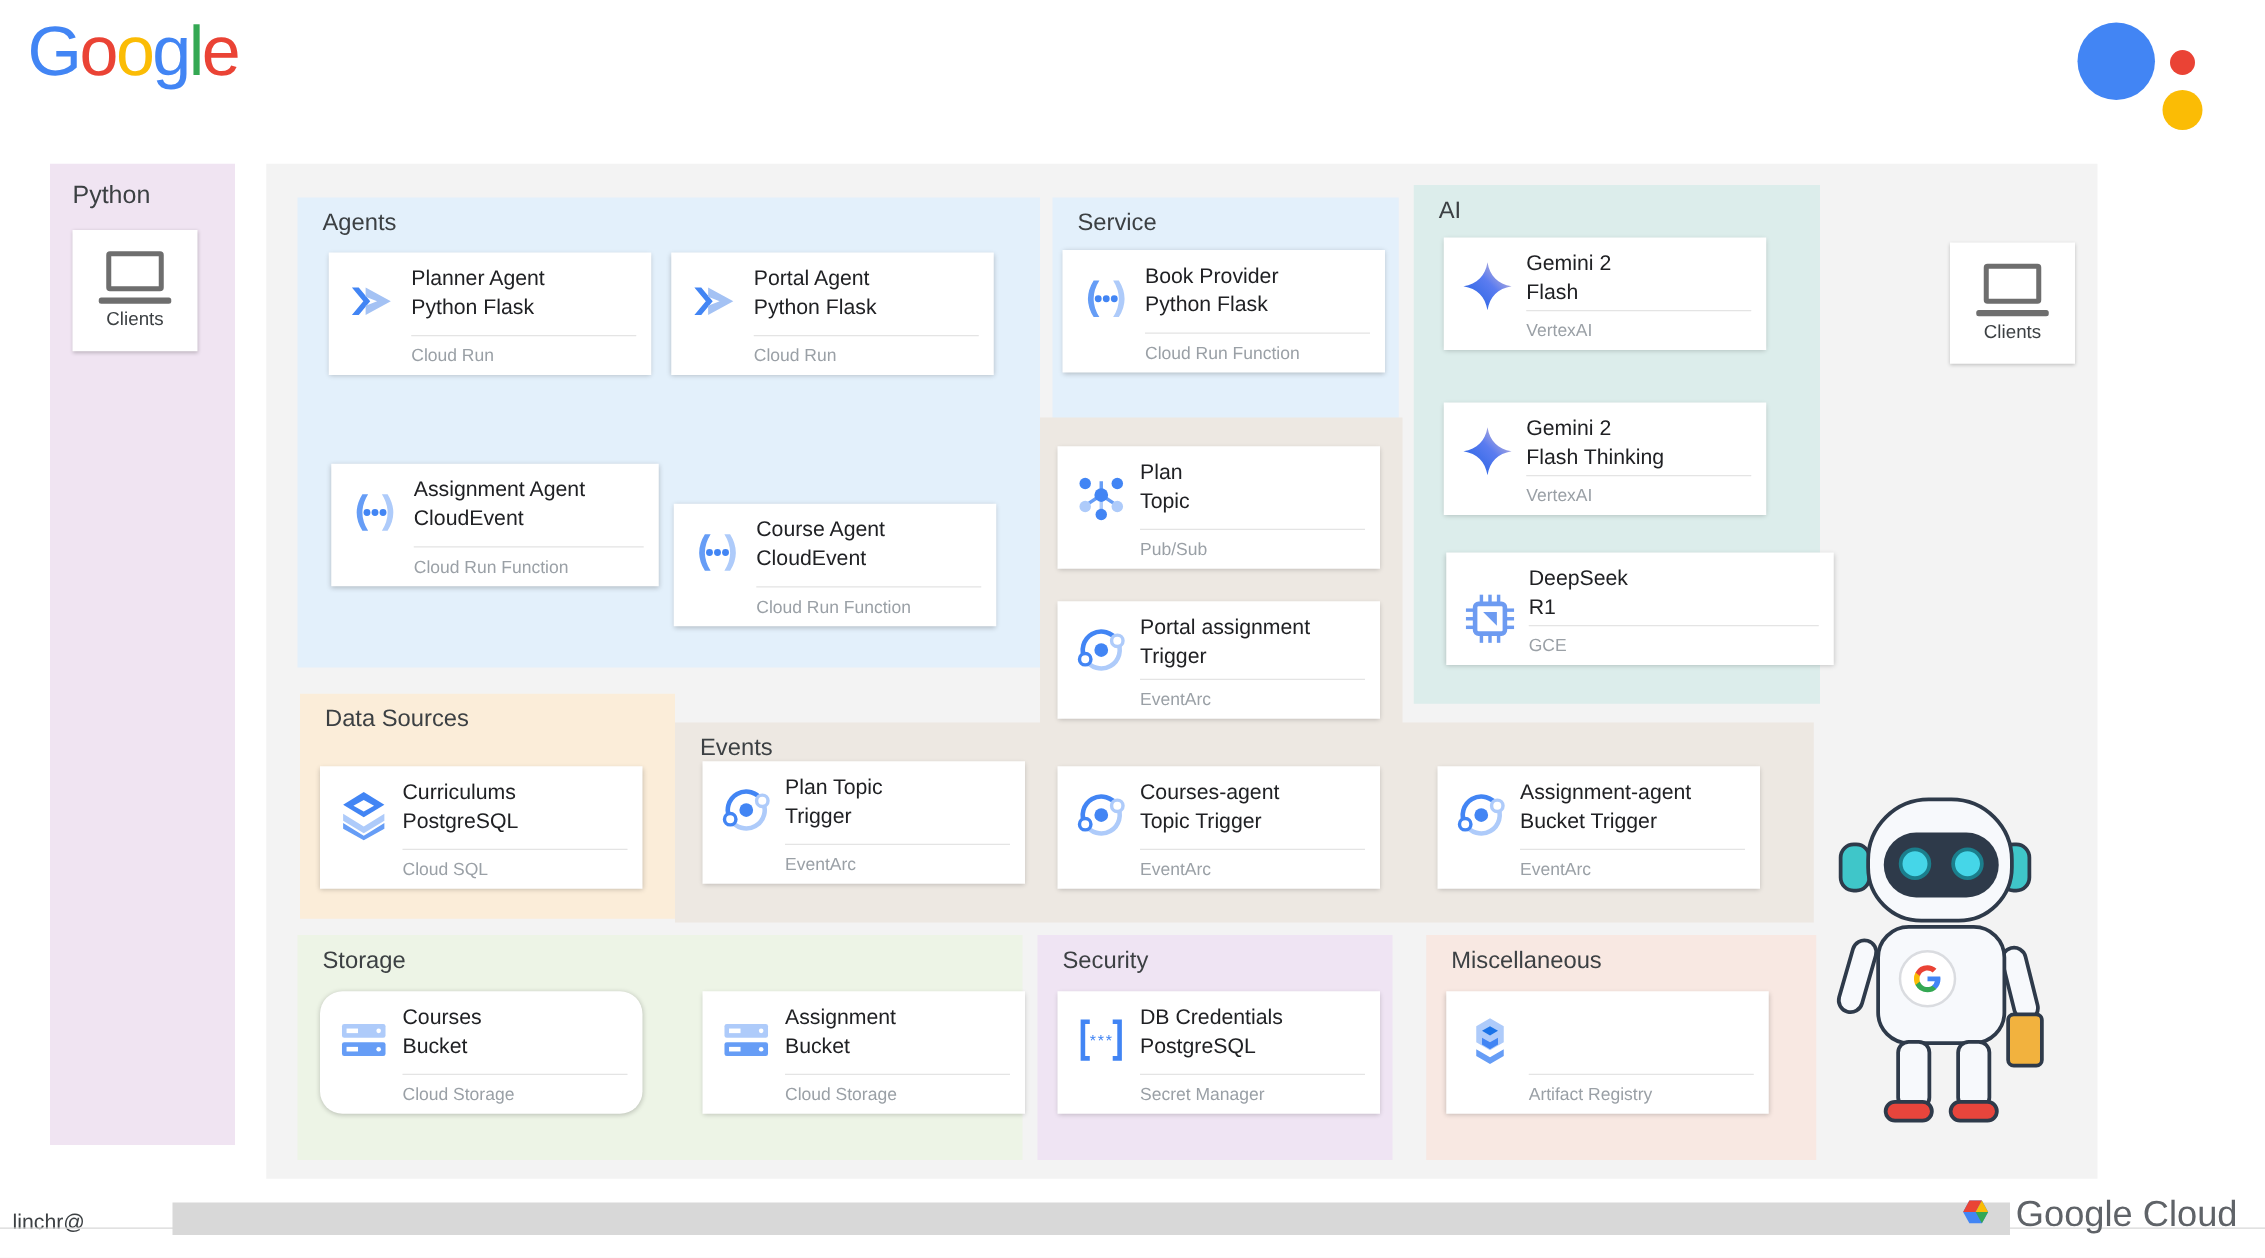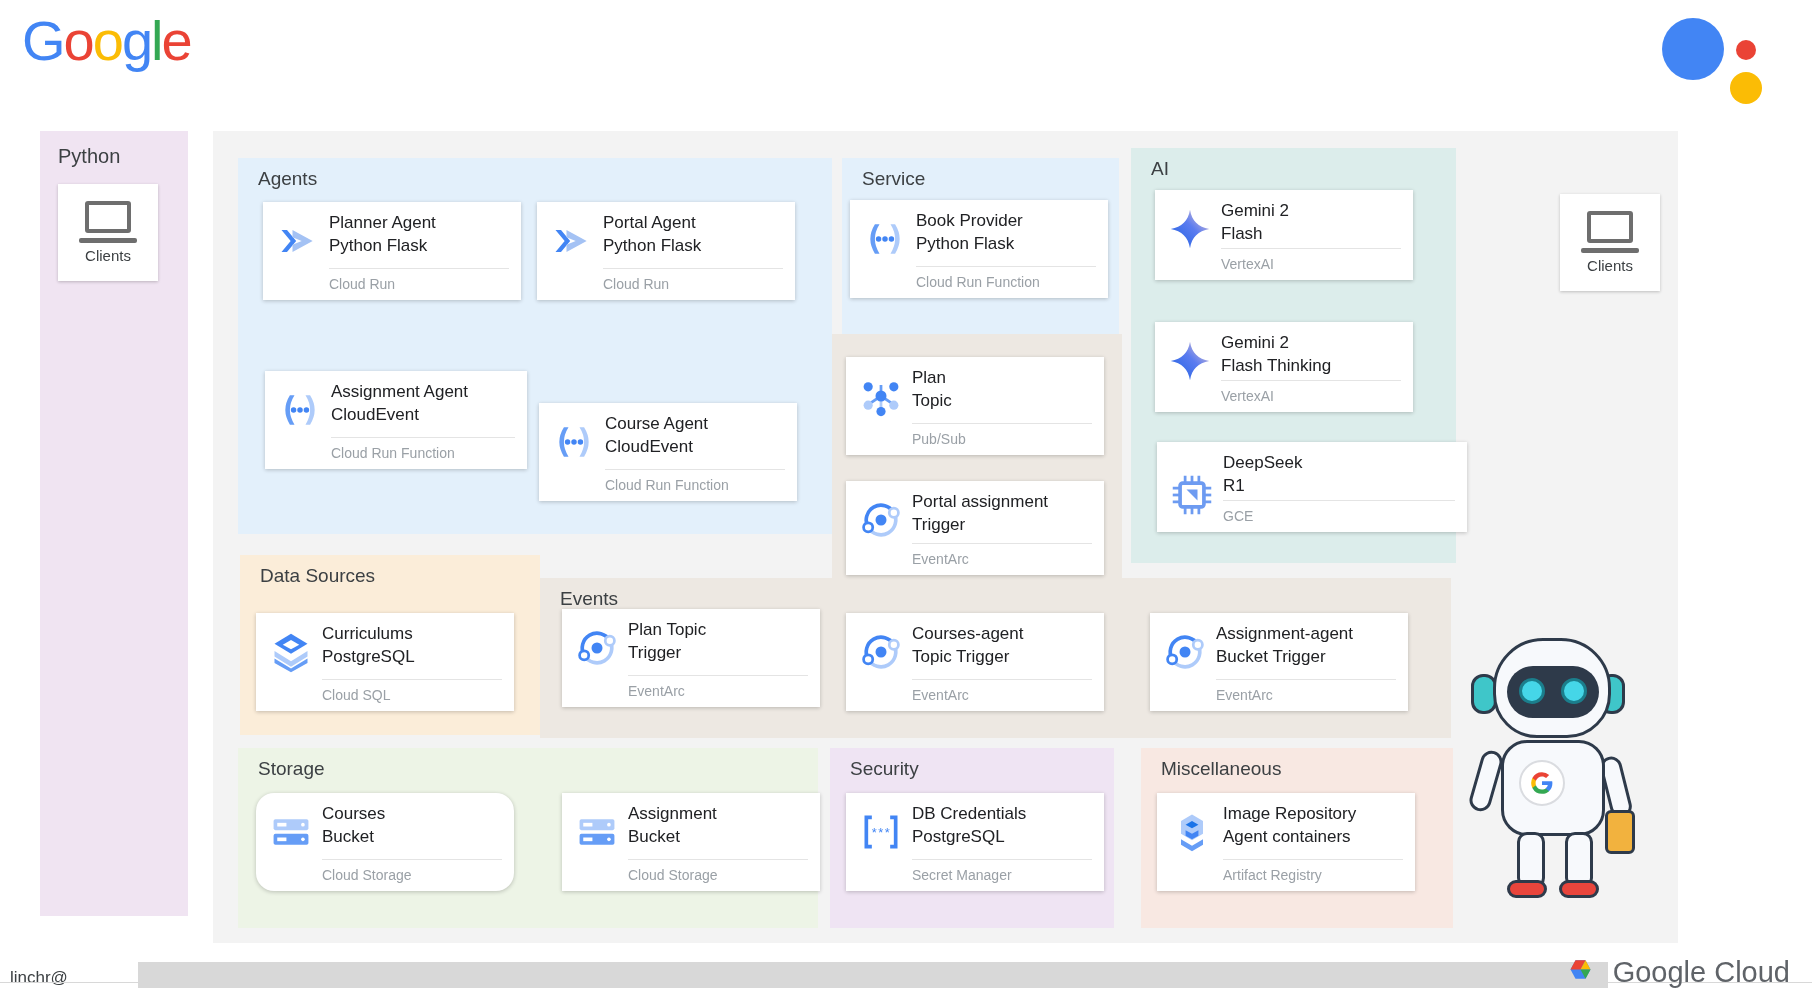--- a/index.html
+++ b/index.html
@@ -516,8 +516,6 @@
         </svg>
       </div>
     <div class="body">
-        <div class="nm">Image Repository
-Agent containers</div>
       <div class="sub">Artifact Registry</div>
       </div>
   </div>

